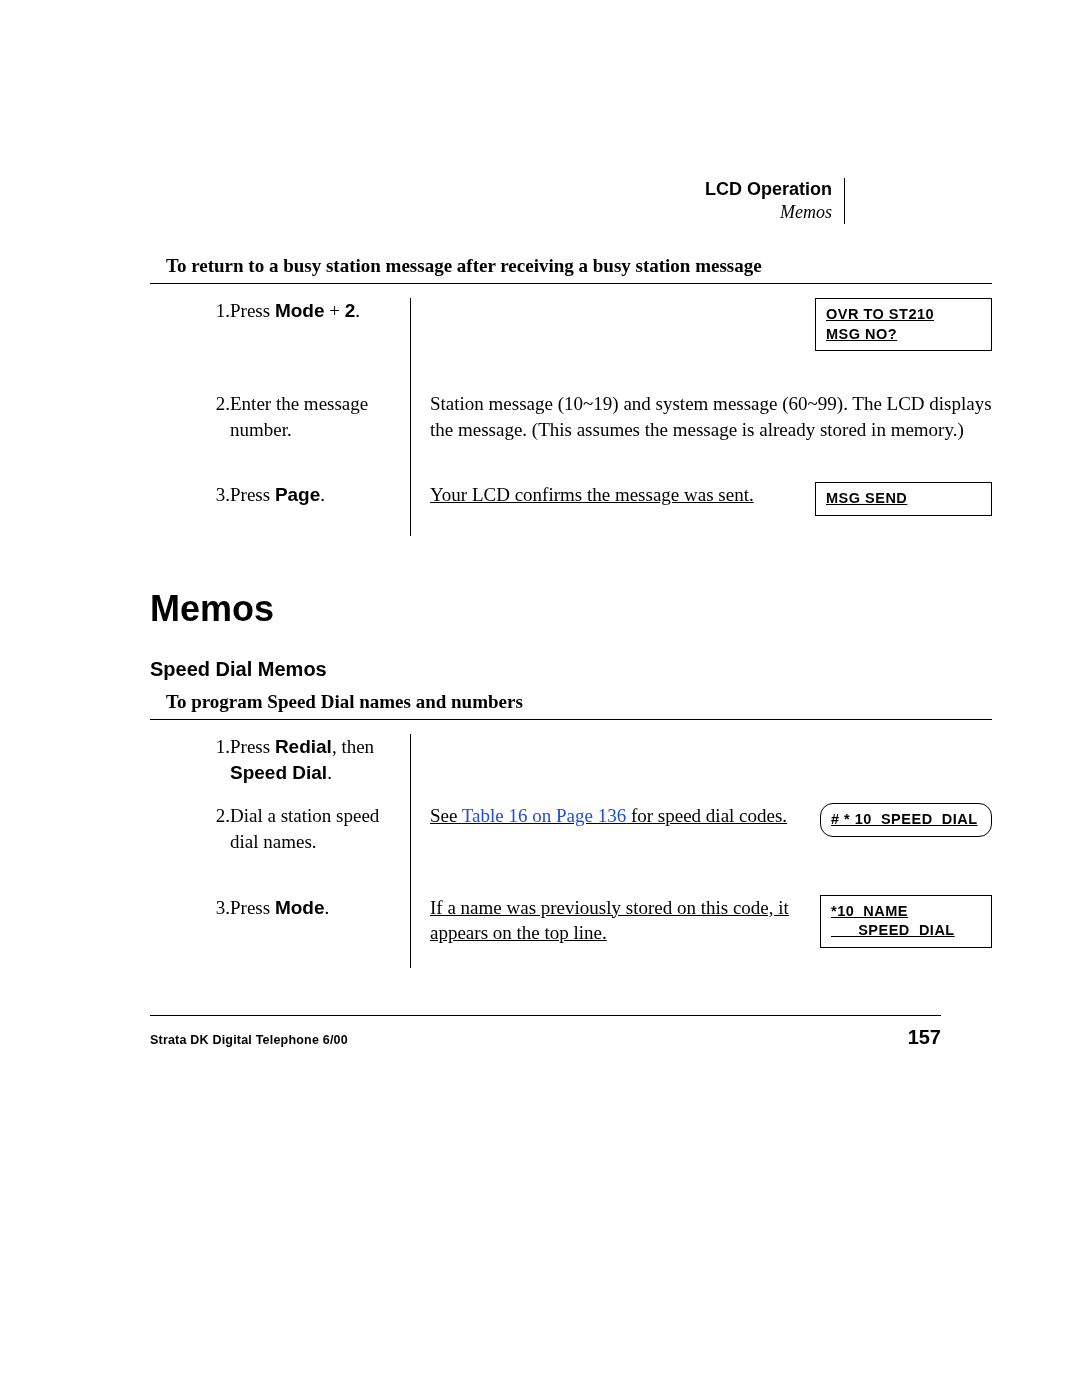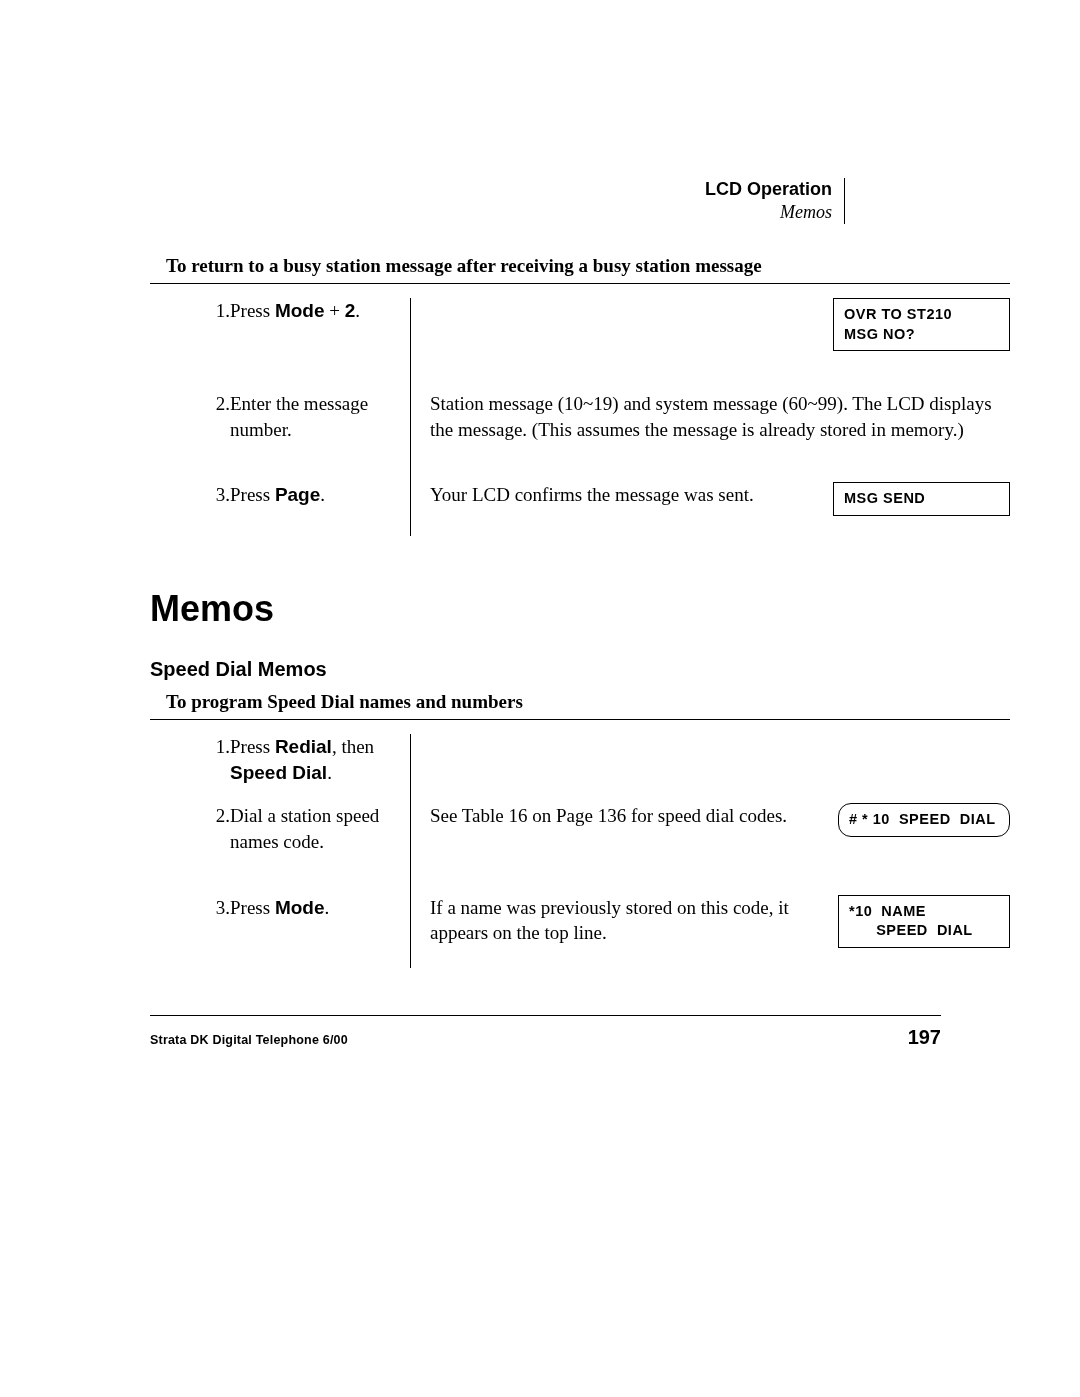--- a/index.html
+++ b/index.html
@@ -14,7 +14,7 @@
     height: 1397px;
     position: relative;
     box-sizing: border-box;
-    padding: 180px 70px 0 150px;
+    padding: 180px 88px 0 150px;
   }
   .running-head {
     position: absolute;

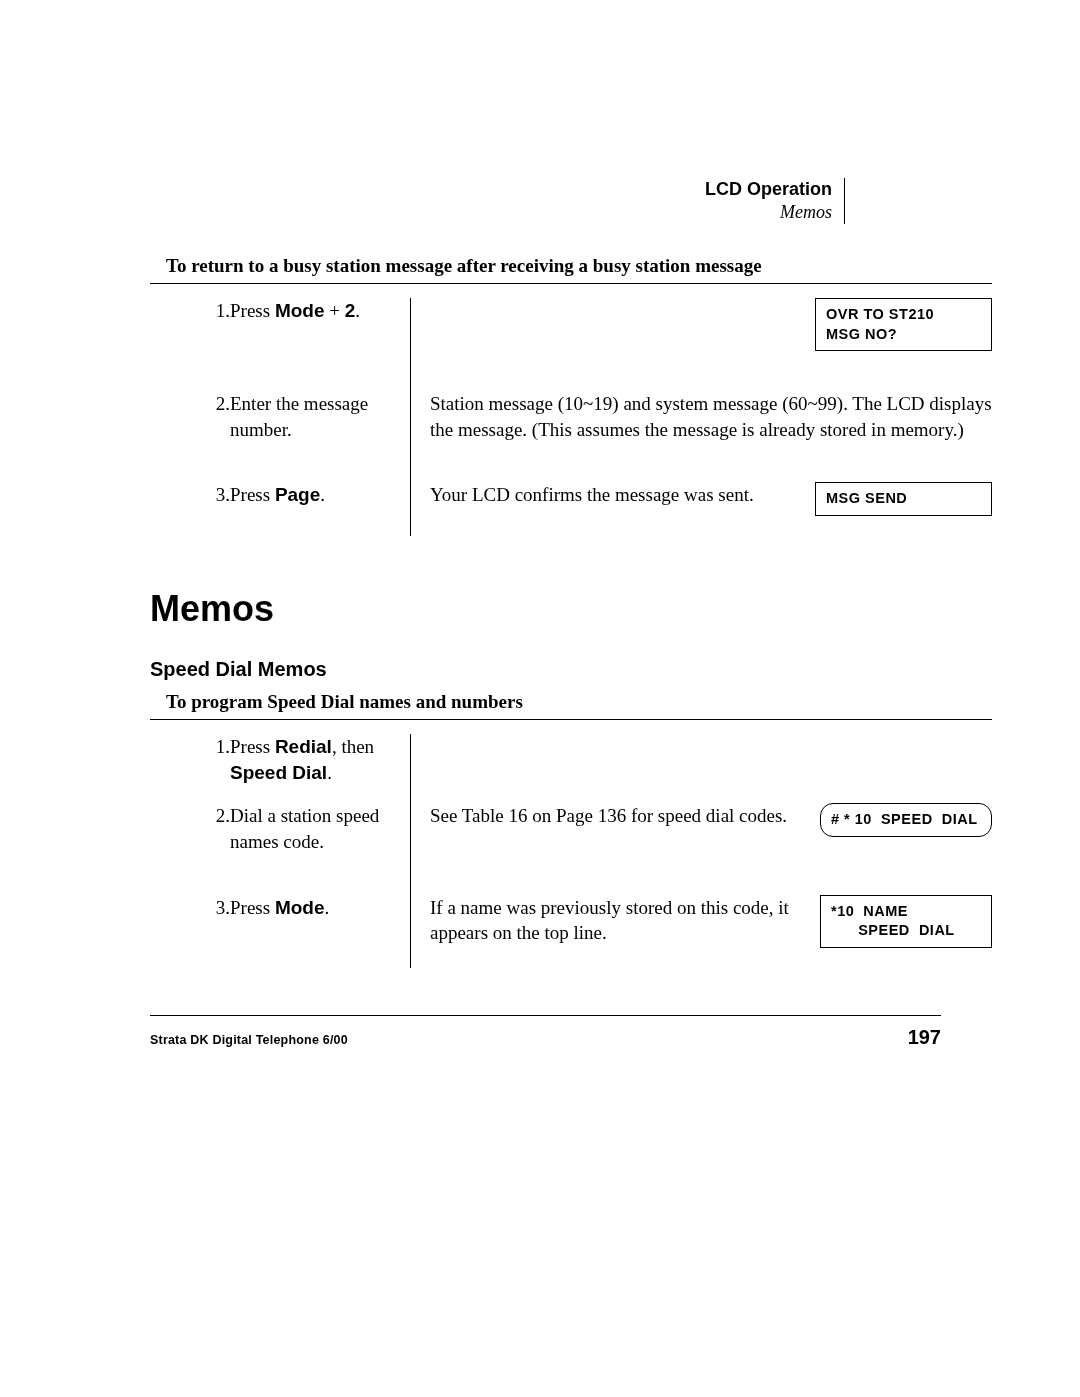--- a/index.html
+++ b/index.html
@@ -78,6 +78,7 @@
     display: flex;
     align-items: flex-start;
     gap: 18px;
+    text-decoration: underline;
   }
   .row-flex .txt { flex: 1; }
   .lcd {

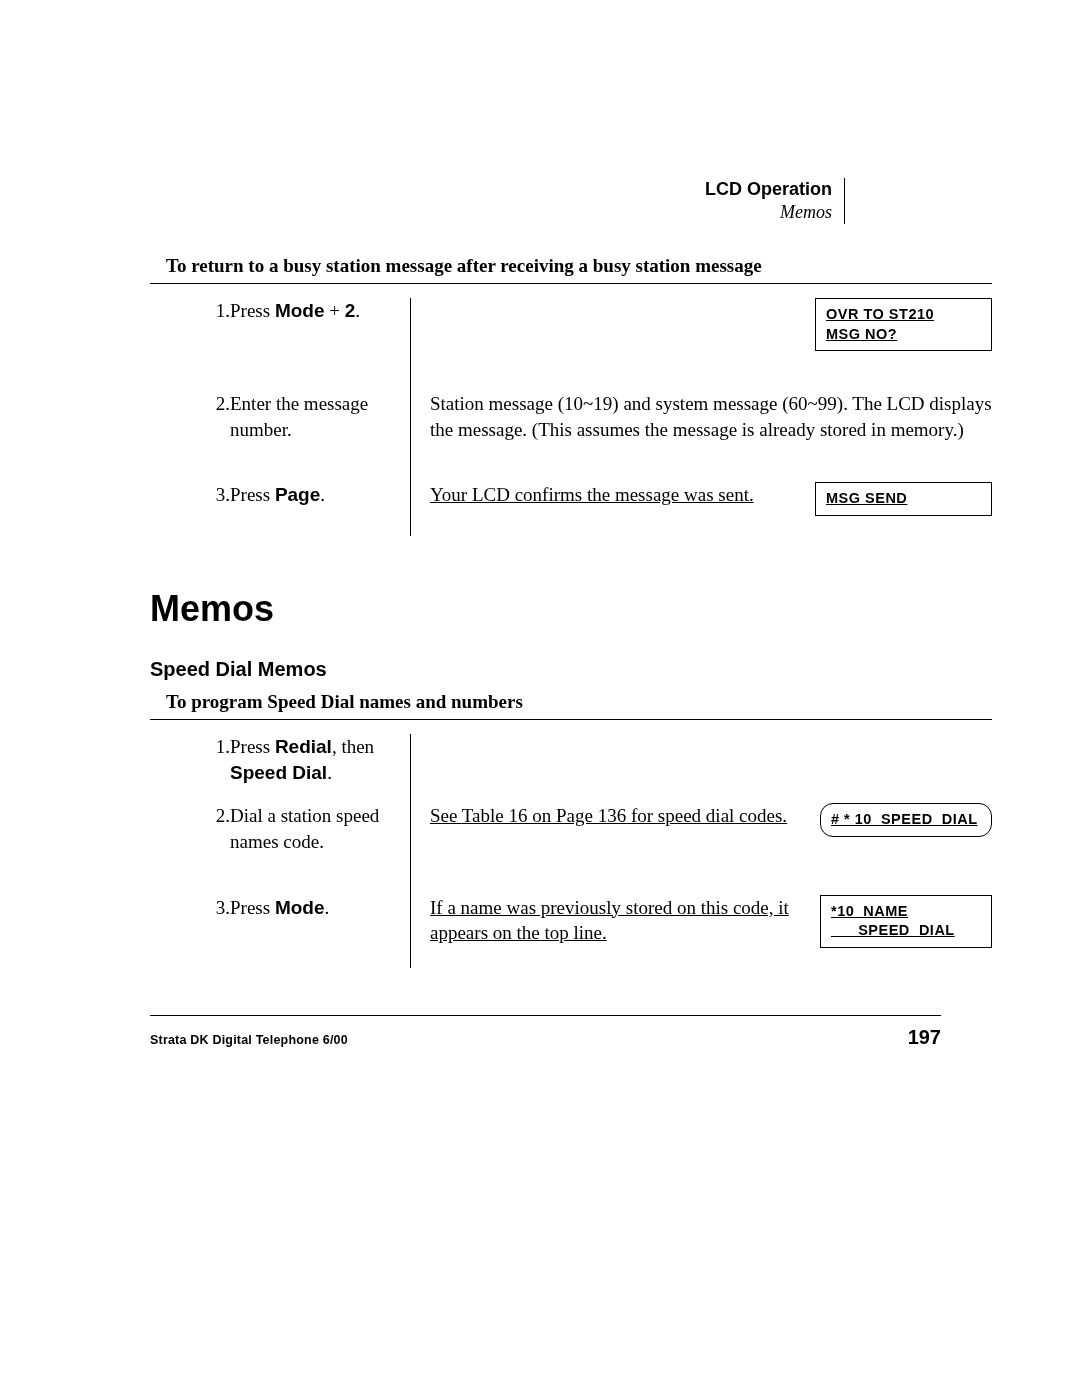--- a/index.html
+++ b/index.html
@@ -233,7 +233,7 @@
 
       <tr class="step-row">
         <td class="num-cell">2.</td>
-        <td class="instr-cell">Dial a station speed names code.</td>
+        <td class="instr-cell">Dial a station speed dial names.</td>
         <td class="sep-cell"></td>
         <td class="desc-cell">
           <div class="row-flex">

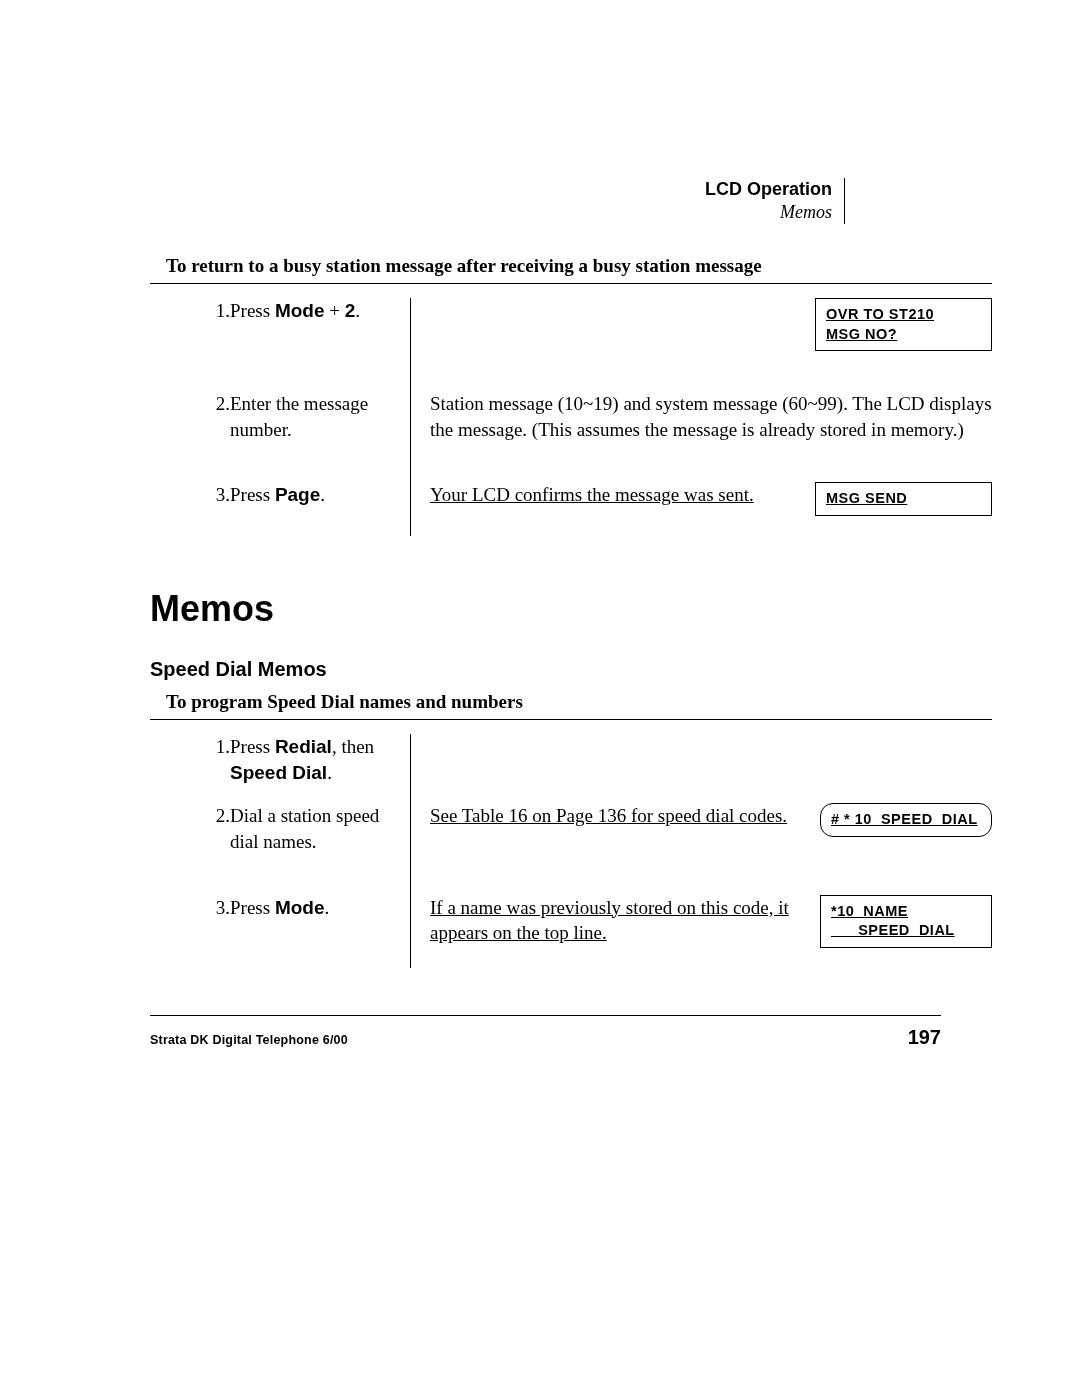--- a/index.html
+++ b/index.html
@@ -114,7 +114,7 @@
     line-height: 1.35;
     margin: 0 0 30px 52px;
   }
-  .xref { color: #000000; }
+  .xref { color: #1d4ed8; }
   .footer {
     position: absolute;
     left: 150px;

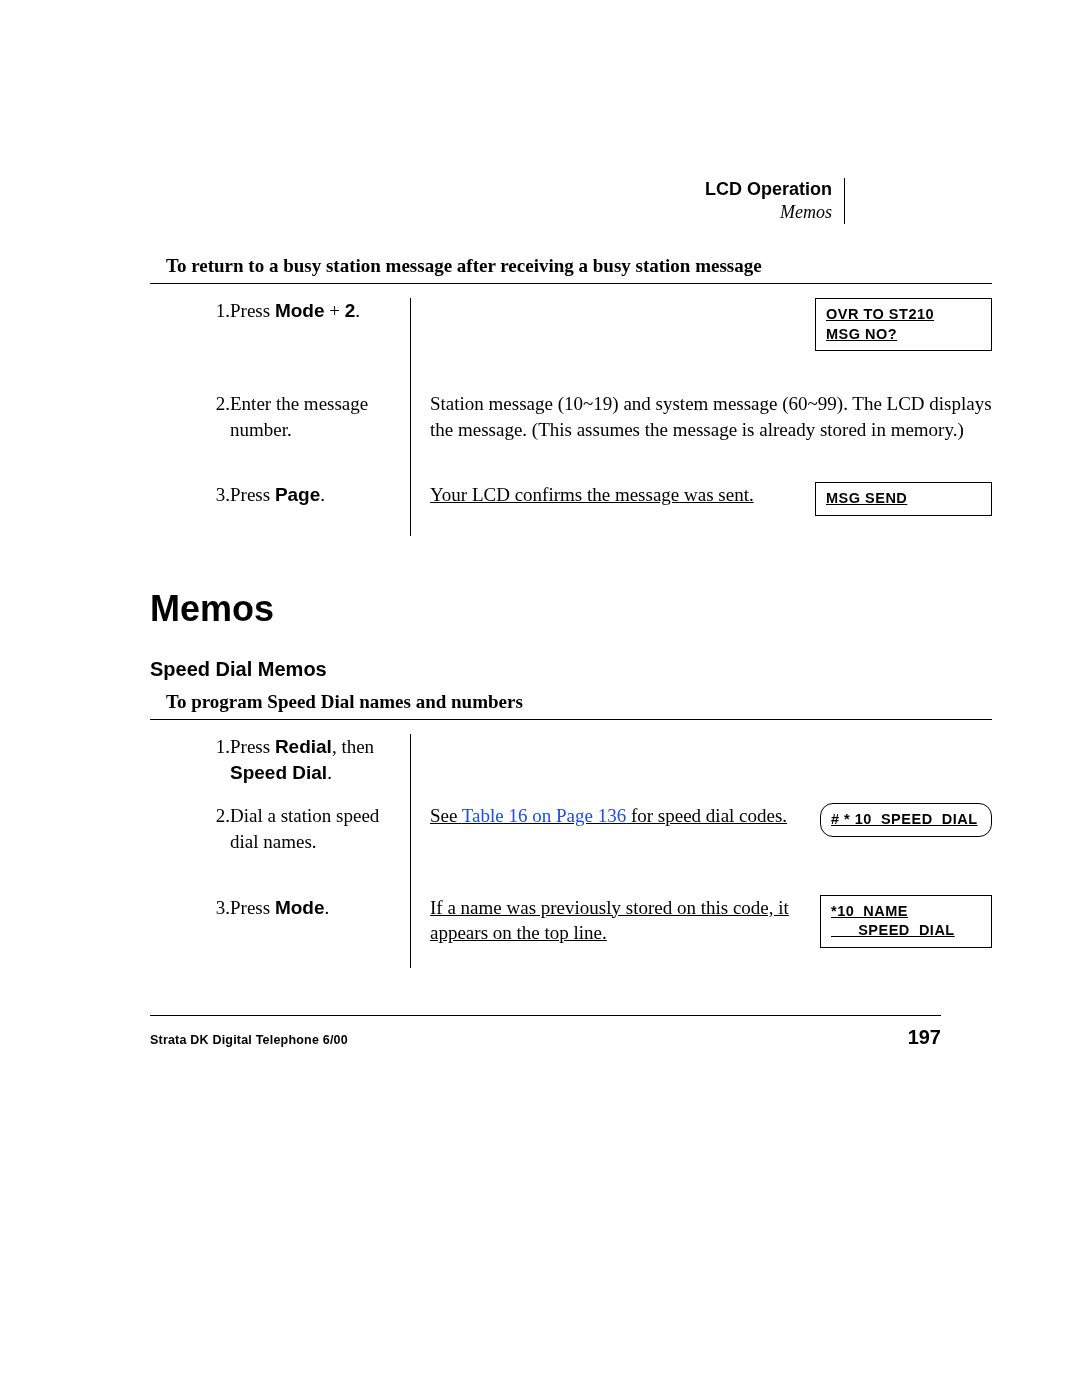--- a/index.html
+++ b/index.html
@@ -268,7 +268,7 @@
     <hr>
     <div class="footer-row">
       <div class="footer-left">Strata DK Digital Telephone   6/00</div>
-      <div class="footer-right">197</div>
+      <div class="footer-right">157</div>
     </div>
   </div>
 

